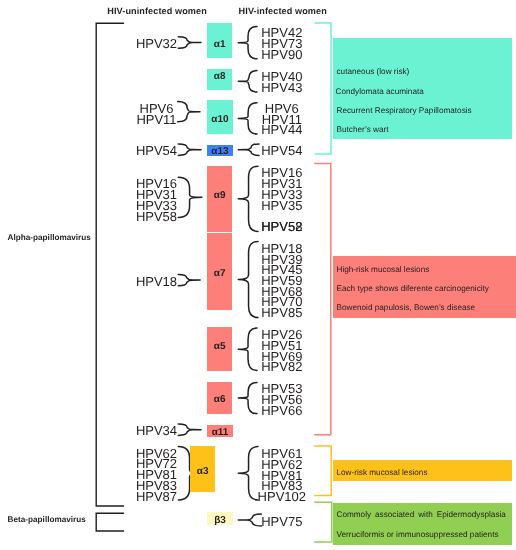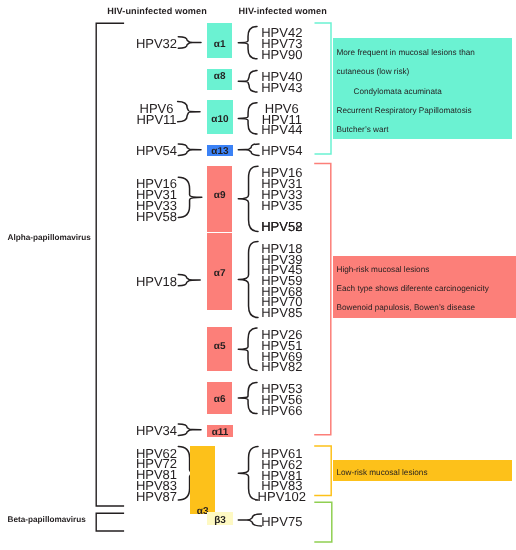--- a/index.html
+++ b/index.html
@@ -94,7 +94,6 @@
     </div>
 
   <div class="ibox" style="left:332.5px;top:38px;width:179px;height:100.5px;background:#6bf2d2;">
-    <div class="iline" style="left:4px;top:10.3px;">More frequent in mucosal lesions than</div>
     <div class="iline" style="left:4px;top:29.4px;">cutaneous (low risk)</div>
     <div class="iline" style="left:21px;top:48.5px;">Condylomata acuminata</div>
     <div class="iline" style="left:4px;top:67.6px;">Recurrent Respiratory Papillomatosis</div>

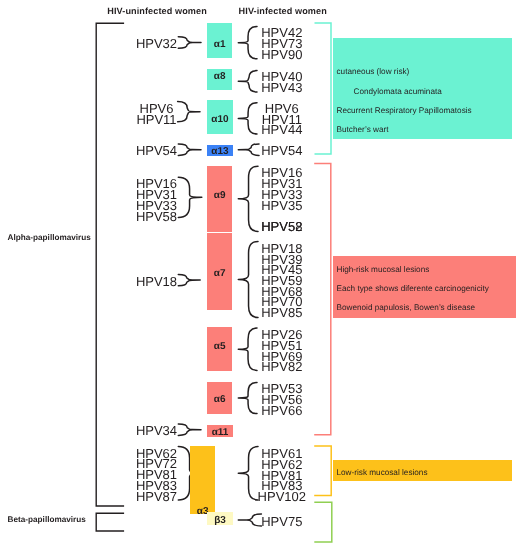--- a/index.html
+++ b/index.html
@@ -95,7 +95,7 @@
 
   <div class="ibox" style="left:332.5px;top:38px;width:179px;height:100.5px;background:#6bf2d2;">
     <div class="iline" style="left:4px;top:29.4px;">cutaneous (low risk)</div>
-    <div class="iline" style="left:21px;top:48.5px;">Condylomata acuminata</div>
+    <div class="iline" style="left:3px;top:48.5px;">Condylomata acuminata</div>
     <div class="iline" style="left:4px;top:67.6px;">Recurrent Respiratory Papillomatosis</div>
     <div class="iline" style="left:4px;top:86.7px;">Butcher’s wart</div>
   </div>

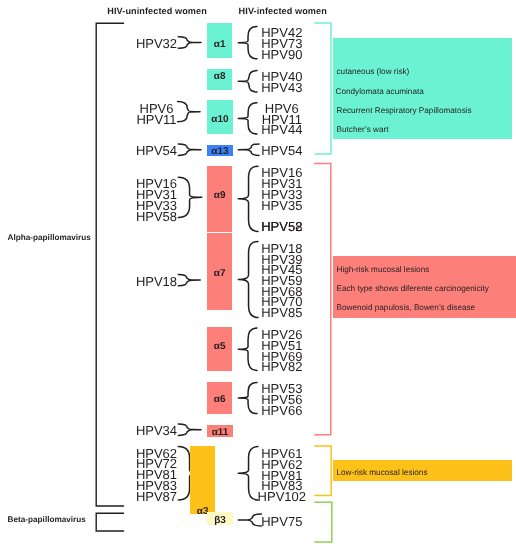--- a/index.html
+++ b/index.html
@@ -86,7 +86,7 @@
   <div class="sbox" style="left: 207px; top: 425px; width: 26px; height: 11.5px; background: rgb(252, 127, 121); position: absolute;">
       <span style="position: relative; top: 1.8px;">α11</span>
     </div>
-  <div class="sbox" style="left: 190px; top: 446px; width: 25.3px; height: 68px; background: rgb(253, 193, 26); position: absolute; align-items: flex-end;">
+  <div class="sbox" style="left: 190px; top: 446px; width: 25.3px; height: 46px; background: rgb(253, 193, 26); position: absolute;">
       <span style="position: relative; top: 2.6px;">α3</span>
     </div>
   <div class="sbox" style="left: 207px; top: 511.5px; width: 26px; height: 13.5px; background: #fef9c3; position: absolute;">

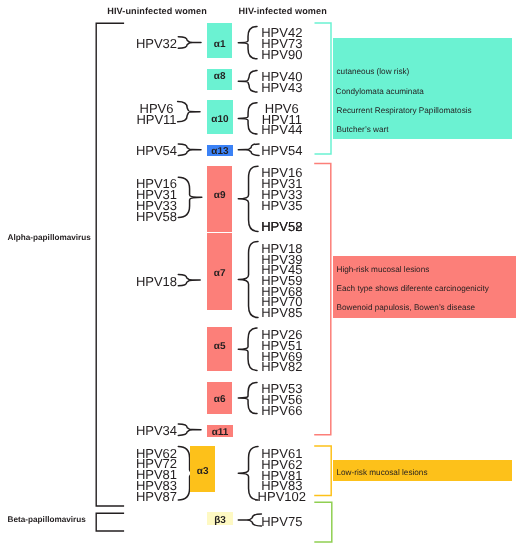--- a/index.html
+++ b/index.html
@@ -110,6 +110,10 @@
     <div class="iline" style="left:4px;top:8.2px;">Low-risk mucosal lesions</div>
   </div>
 
+  <div class="ibox" style="left:332.5px;top:502.5px;width:179px;height:42.5px;background:#90cf52;">
+    <div class="iline" style="left:4px;top:7.2px;word-spacing:1.7px;">Commoly associated with Epidermodysplasia</div>
+    <div class="iline" style="left:4px;top:27.2px;">Verruciformis or immunosuppressed patients</div>
+  </div>
 
   <div class="hpv lcol" style="top:37.9px;">HPV32</div>
 

